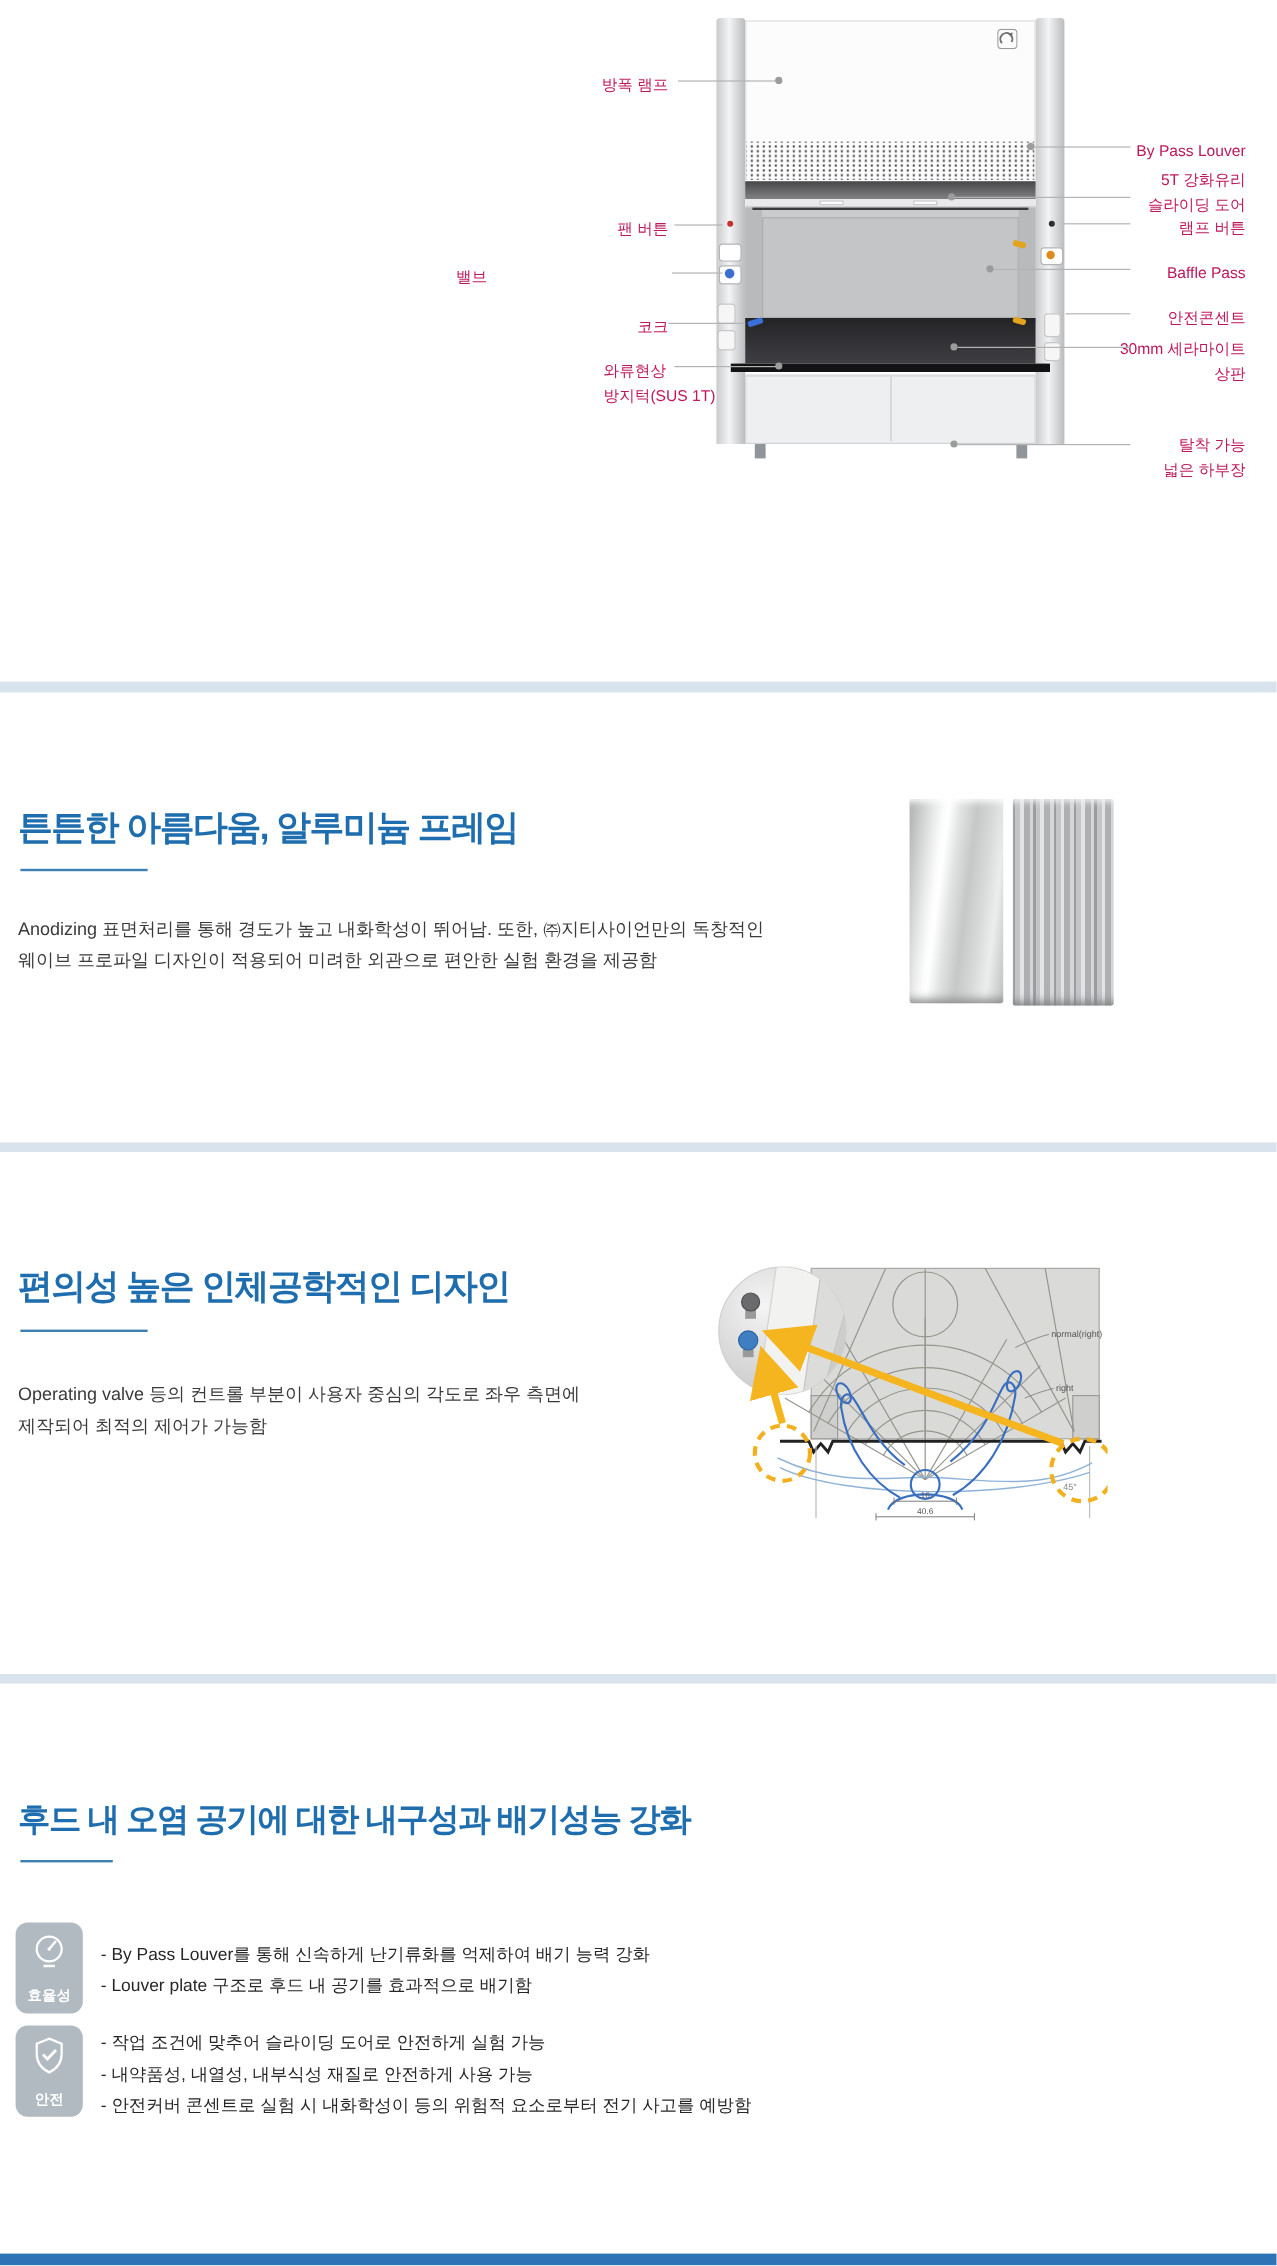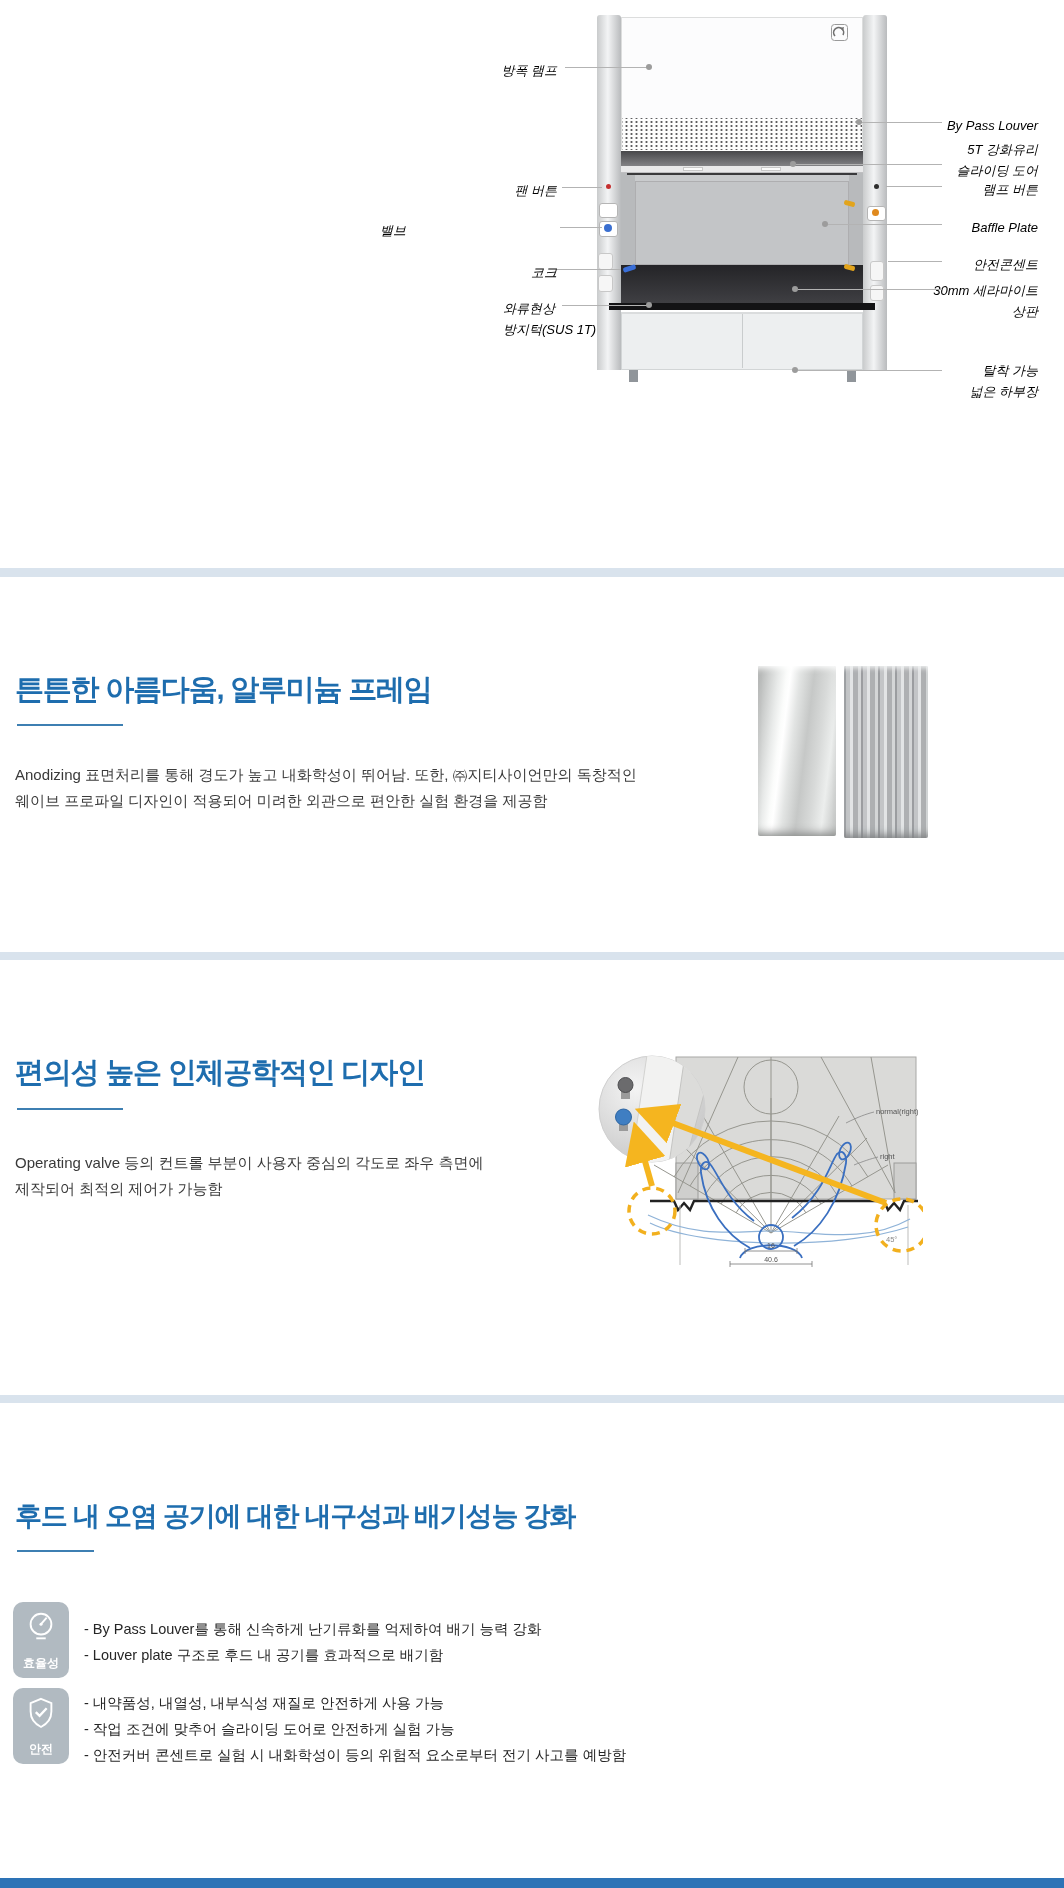--- a/index.html
+++ b/index.html
@@ -7,7 +7,7 @@
         font-family:"Liberation Sans", sans-serif;}
   .abs{position:absolute;}
   
-  .callout{font-size:13px;color:#000000;line-height:21px;white-space:pre-line;font-style:italic;}
+  .callout{font-size:13px;color:#be185d;line-height:21px;white-space:pre-line;}
   .lline{height:1px;background:#b3b3b3;}
   .ldot{width:6px;height:6px;border-radius:50%;background:#9c9c9c;}
   .sec-title{font-size:29px;font-weight:bold;color:#1e6dae;letter-spacing:-1.2px;white-space:nowrap;}

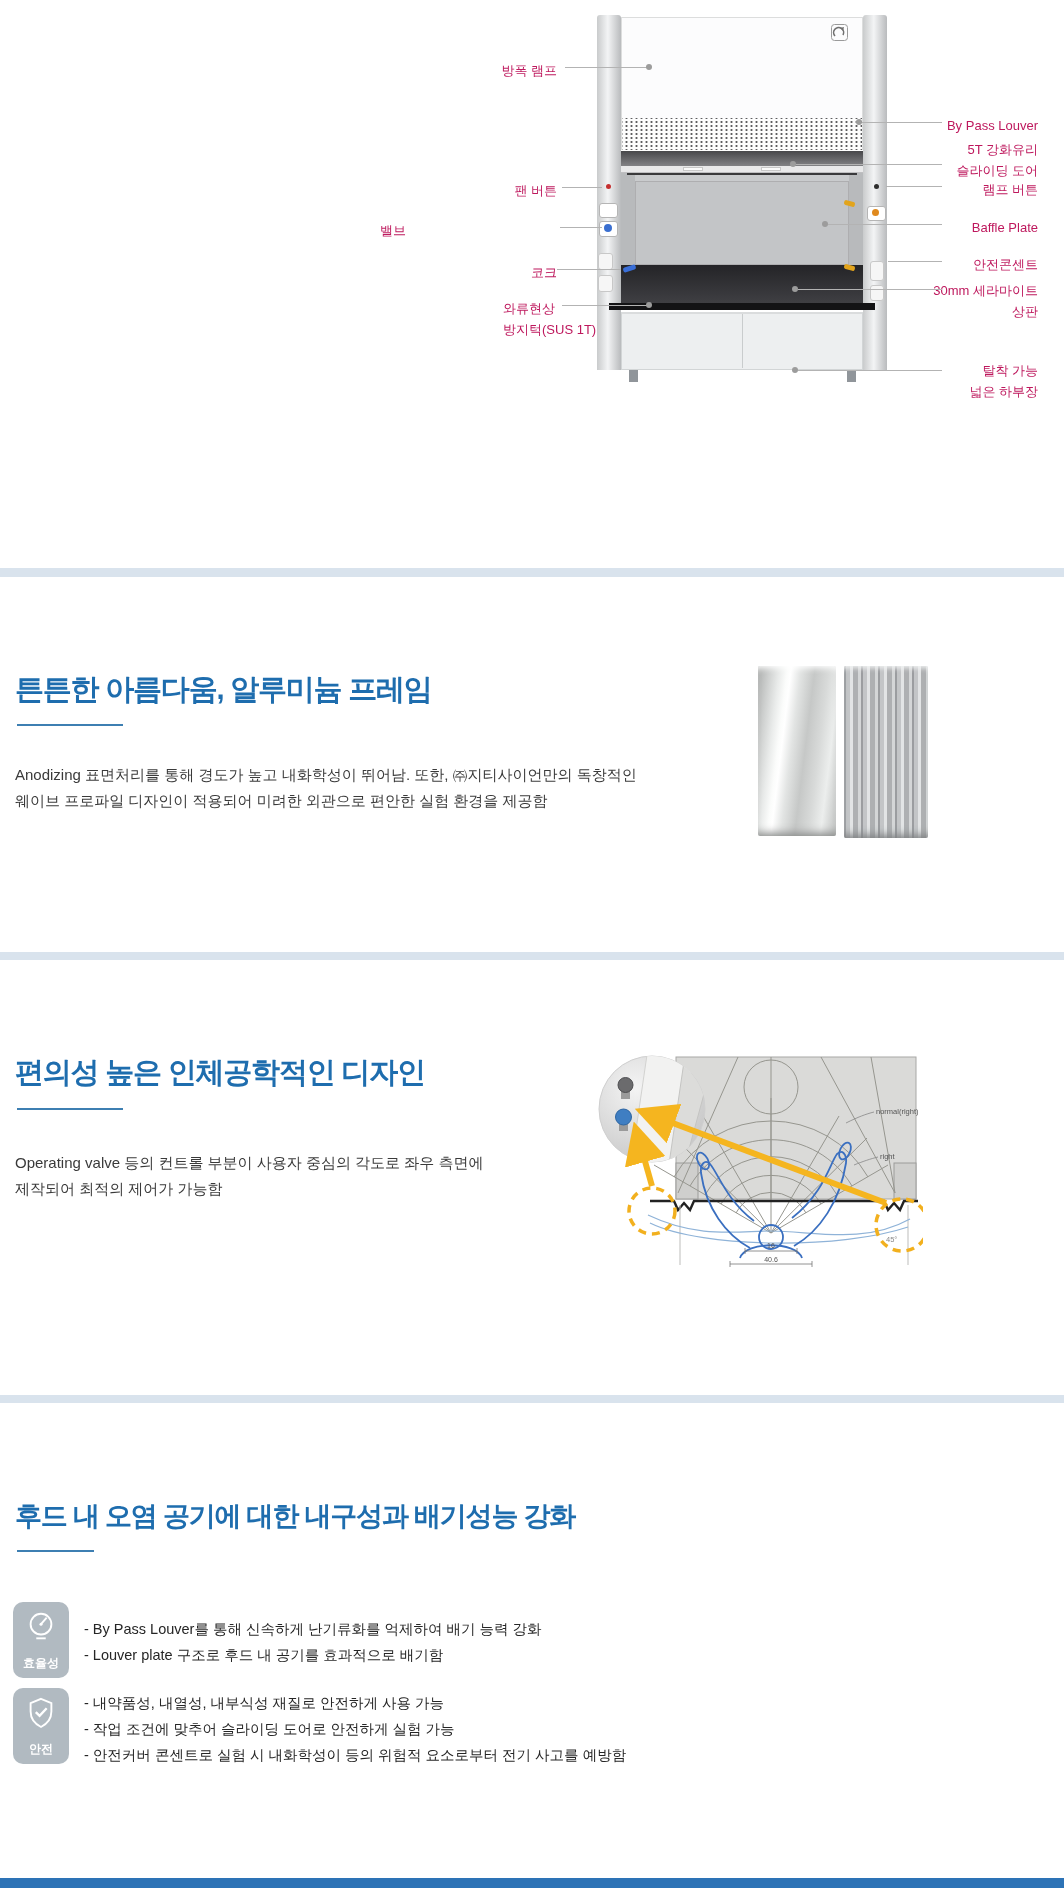--- a/index.html
+++ b/index.html
@@ -129,7 +129,7 @@
   <div class="abs callout" style="left:910px;top:139px;width:128px;text-align:right;">5T 강화유리
 슬라이딩 도어</div>
   <div class="abs callout" style="left:910px;top:179px;width:128px;text-align:right;">램프 버튼</div>
-  <div class="abs callout" style="left:910px;top:217px;width:128px;text-align:right;">Baffle Plate</div>
+  <div class="abs callout" style="left:910px;top:217px;width:128px;text-align:right;">Baffle Pass</div>
   <div class="abs callout" style="left:910px;top:254px;width:128px;text-align:right;">안전콘센트</div>
   <div class="abs callout" style="left:910px;top:280px;width:128px;text-align:right;">30mm 세라마이트
 상판</div>

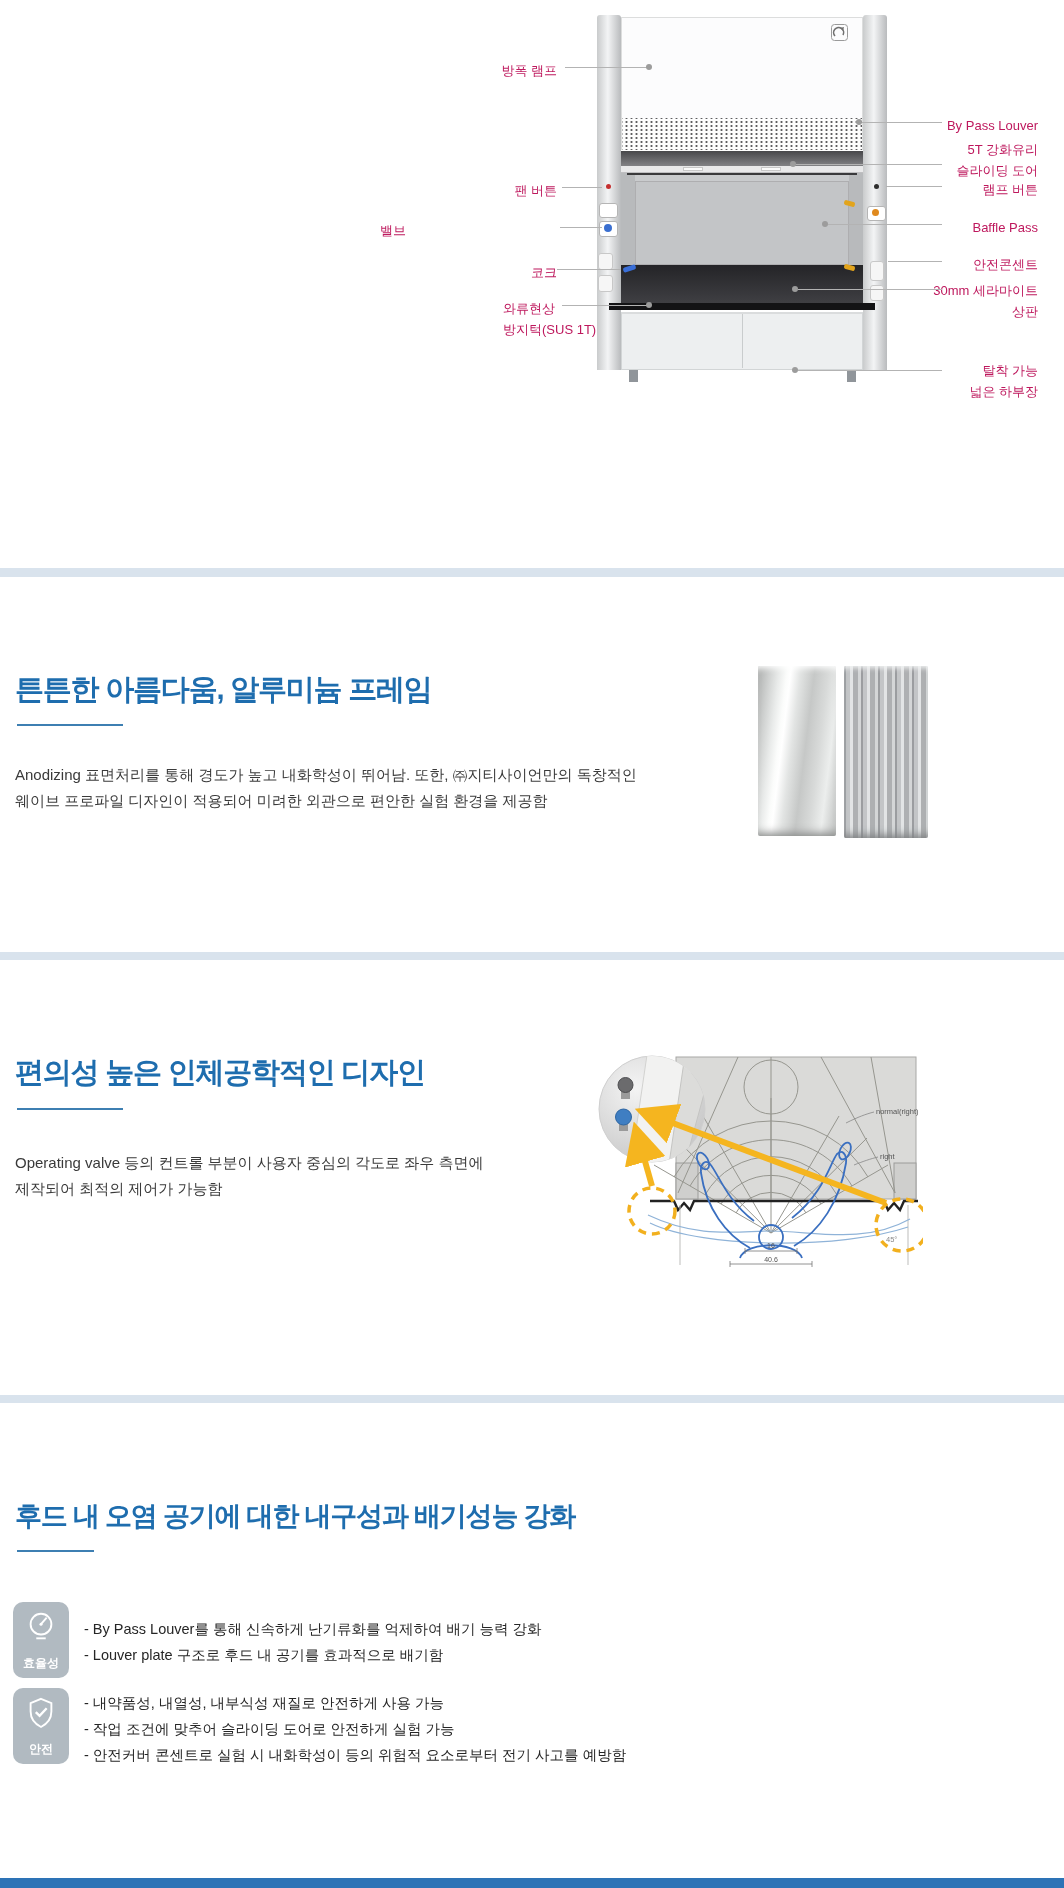--- a/index.html
+++ b/index.html
@@ -286,8 +286,8 @@
     <div class="badge-label">안전</div>
   </div>
   <div class="abs bullets" style="left:84px;top:1690px;">
+    <div>- 작업 조건에 맞추어 슬라이딩 도어로 안전하게 실험 가능</div>
     <div>- 내약품성, 내열성, 내부식성 재질로 안전하게 사용 가능</div>
-    <div>- 작업 조건에 맞추어 슬라이딩 도어로 안전하게 실험 가능</div>
     <div>- 안전커버 콘센트로 실험 시 내화학성이 등의 위험적 요소로부터 전기 사고를 예방함</div>
   </div>
 

